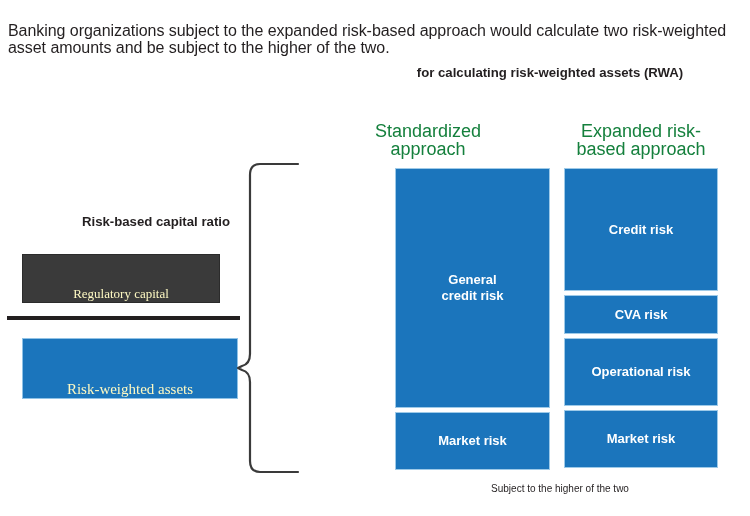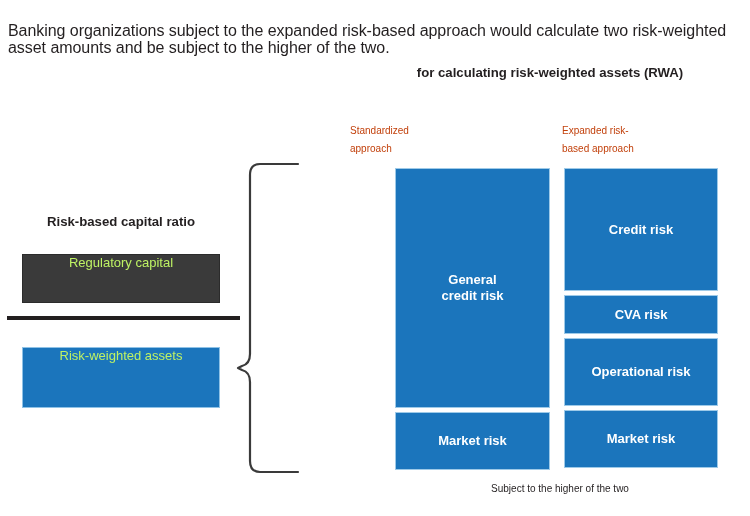--- a/index.html
+++ b/index.html
@@ -47,9 +47,10 @@
   
   .col-caption {
     position: absolute;
-    font-size: 10px;
+    text-align: center;
+    font-size: 18px;
     line-height: 18px;
-    color: #c2410c;
+    color: #15803d;
   }
   #cap-standardized { left: 350px; top: 122px; width: 156px; }
   #cap-expanded     { left: 562px; top: 122px; width: 158px; }

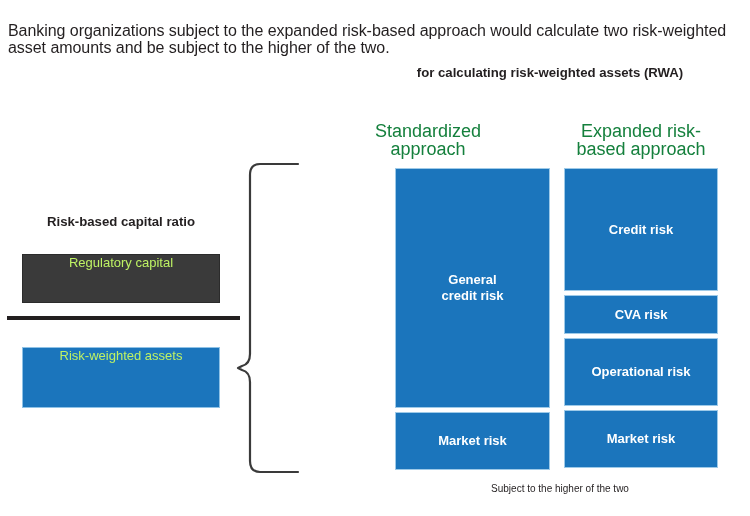--- a/index.html
+++ b/index.html
@@ -61,7 +61,7 @@
     left: 12px;
     top: 214px;
     width: 218px;
-    text-align: center;
+    text-align: right;
     font-size: 13.2px;
     font-weight: bold;
     color: #231f20;

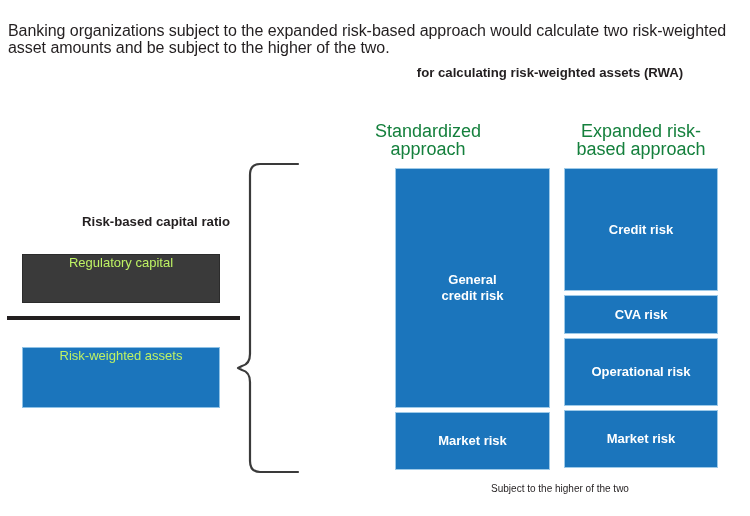--- a/index.html
+++ b/index.html
@@ -70,10 +70,11 @@
     position: absolute;
     box-sizing: border-box;
     display: flex;
-    align-items: flex-start;
+    align-items: flex-end;
     justify-content: center;
     text-align: center;
-    color: #bef264;
+    color: #fef9c3;
+    font-family: Liberation Serif, serif;
   }
   #box-regulatory-capital {
     left: 22px;

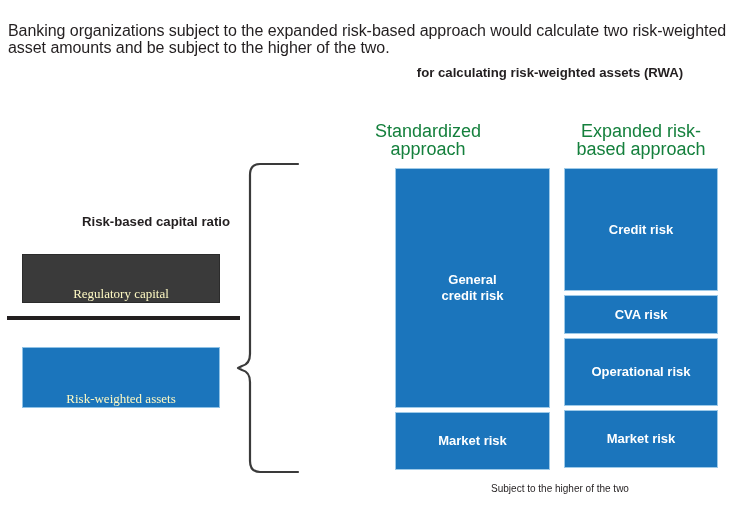--- a/index.html
+++ b/index.html
@@ -87,12 +87,12 @@
   }
   #box-risk-weighted-assets {
     left: 22px;
-    top: 347px;
-    width: 198px;
+    top: 338px;
+    width: 216px;
     height: 61px;
     background: #1b75bc;
     border: 1px solid #8fc2e6;
-    font-size: 13px;
+    font-size: 15px;
   }
   #ratio-divider {
     position: absolute;

